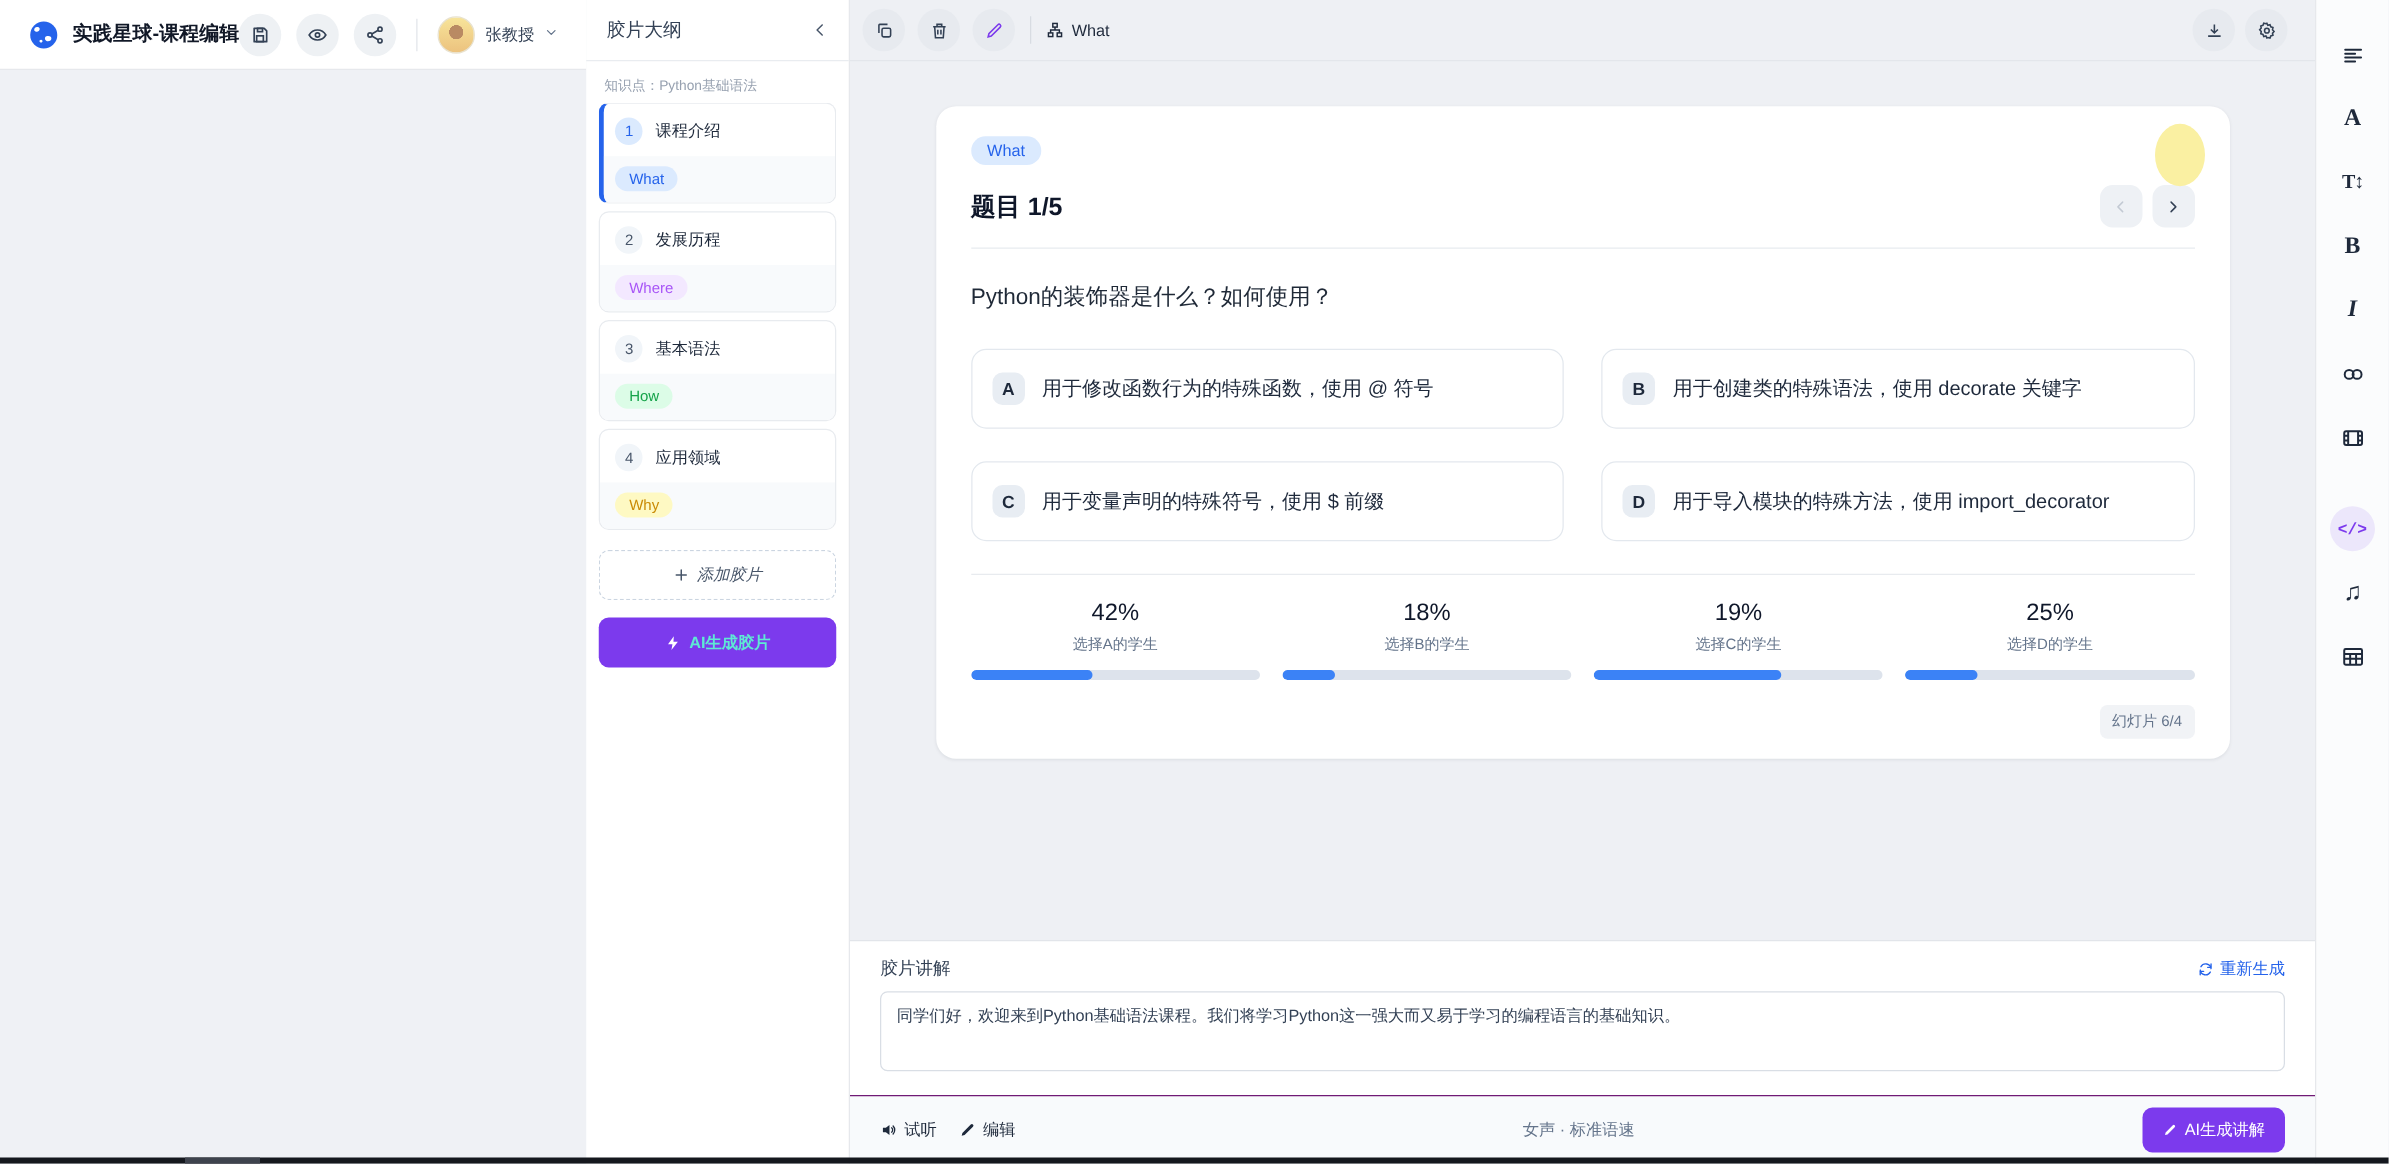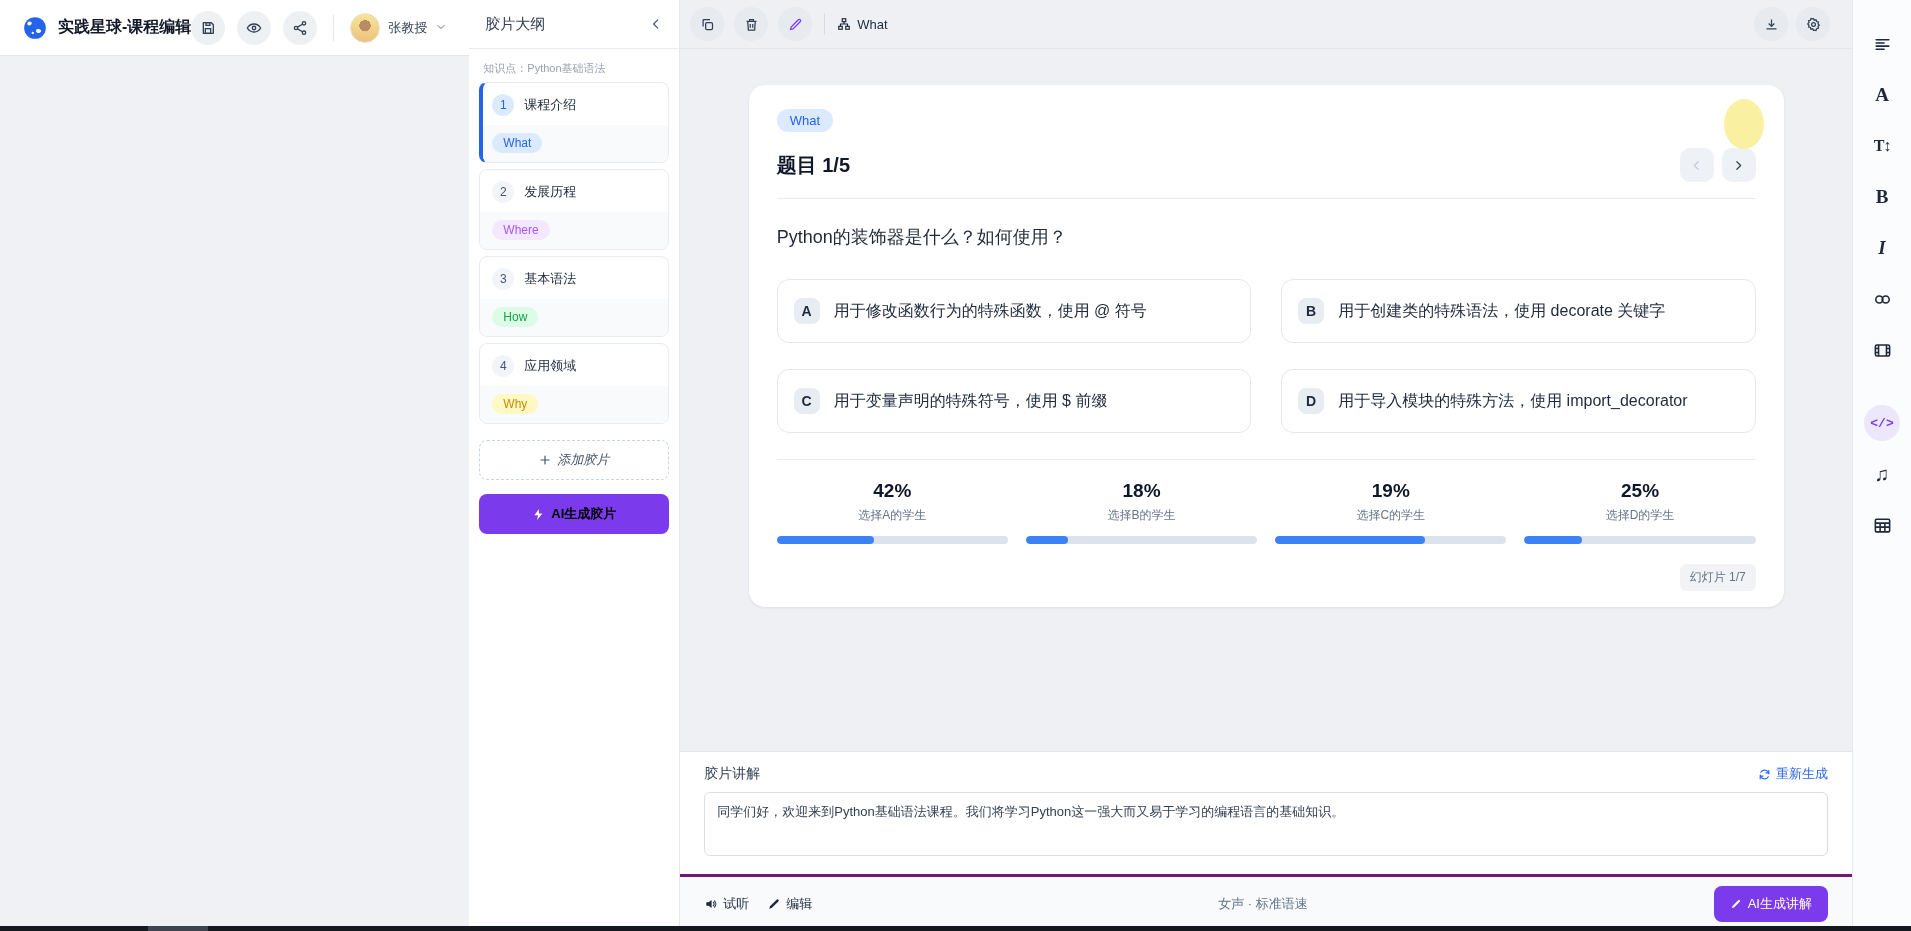--- a/index.html
+++ b/index.html
@@ -79,7 +79,7 @@
   .stats-hr { border:none; border-top:1px solid #e8ebef; margin:26px 0 20px; }
   .stats { display:grid; grid-template-columns:repeat(4,1fr); gap:0 18px; }
   .stat { text-align:center; }
-  .stat-pct { font-size:19px; font-weight:bold; color:#0f172a; }
+  .stat-pct { font-size:19px; font-weight:normal; color:#0f172a; }
   .stat-label { font-size:12px; color:#64748b; margin:5px 0 12px; }
   .bar-track { height:8px; border-radius:4px; background:#dde3ec; overflow:hidden; }
   .bar-fill { height:100%; border-radius:4px; background:#3b82f6; }

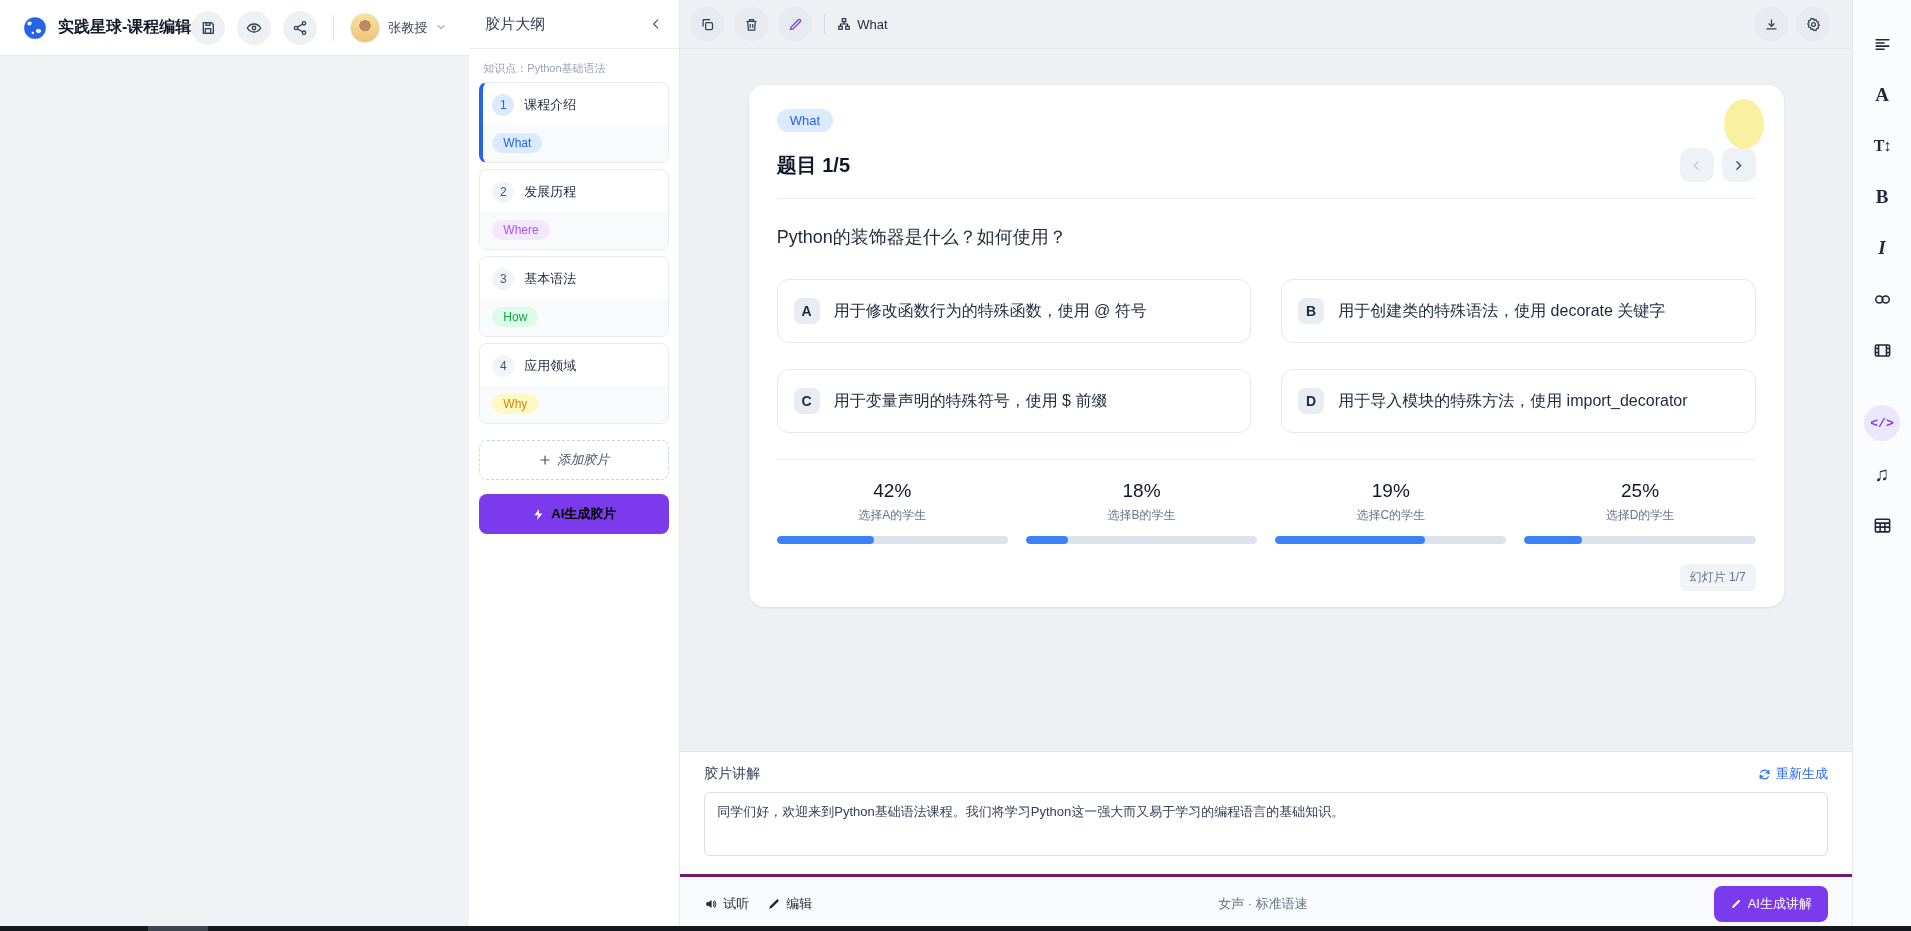--- a/index.html
+++ b/index.html
@@ -44,7 +44,7 @@
   .tag { display:inline-block; font-size:12px; padding:3px 11px; border-radius:999px; }
   .add-slide { margin:10px 10px 0; border:1px dashed #cbd5e1; background:#fff; border-radius:8px; padding:10px; width:calc(100% - 20px); text-align:center; font-size:13px; color:#475569; cursor:pointer; display:flex; align-items:center; justify-content:center; gap:6px;font-style:italic; }
   .add-slide svg { width:12px; height:12px; stroke:#475569; stroke-width:2; }
-  .ai-slide-btn { margin:14px 10px 0; background:#7c3aed; border:none; border-radius:8px; padding:11px; width:calc(100% - 20px); color:#000000; font-size:13px; font-weight:bold; cursor:pointer; display:flex; align-items:center; justify-content:center; gap:6px; }
+  .ai-slide-btn { margin:14px 10px 0; background:#7c3aed; border:none; border-radius:8px; padding:11px; width:calc(100% - 20px); color:#5eead4; font-size:13px; font-weight:bold; cursor:pointer; display:flex; align-items:center; justify-content:center; gap:6px; }
   .ai-slide-btn svg { width:13px; height:13px; fill:#fff; }
 
   

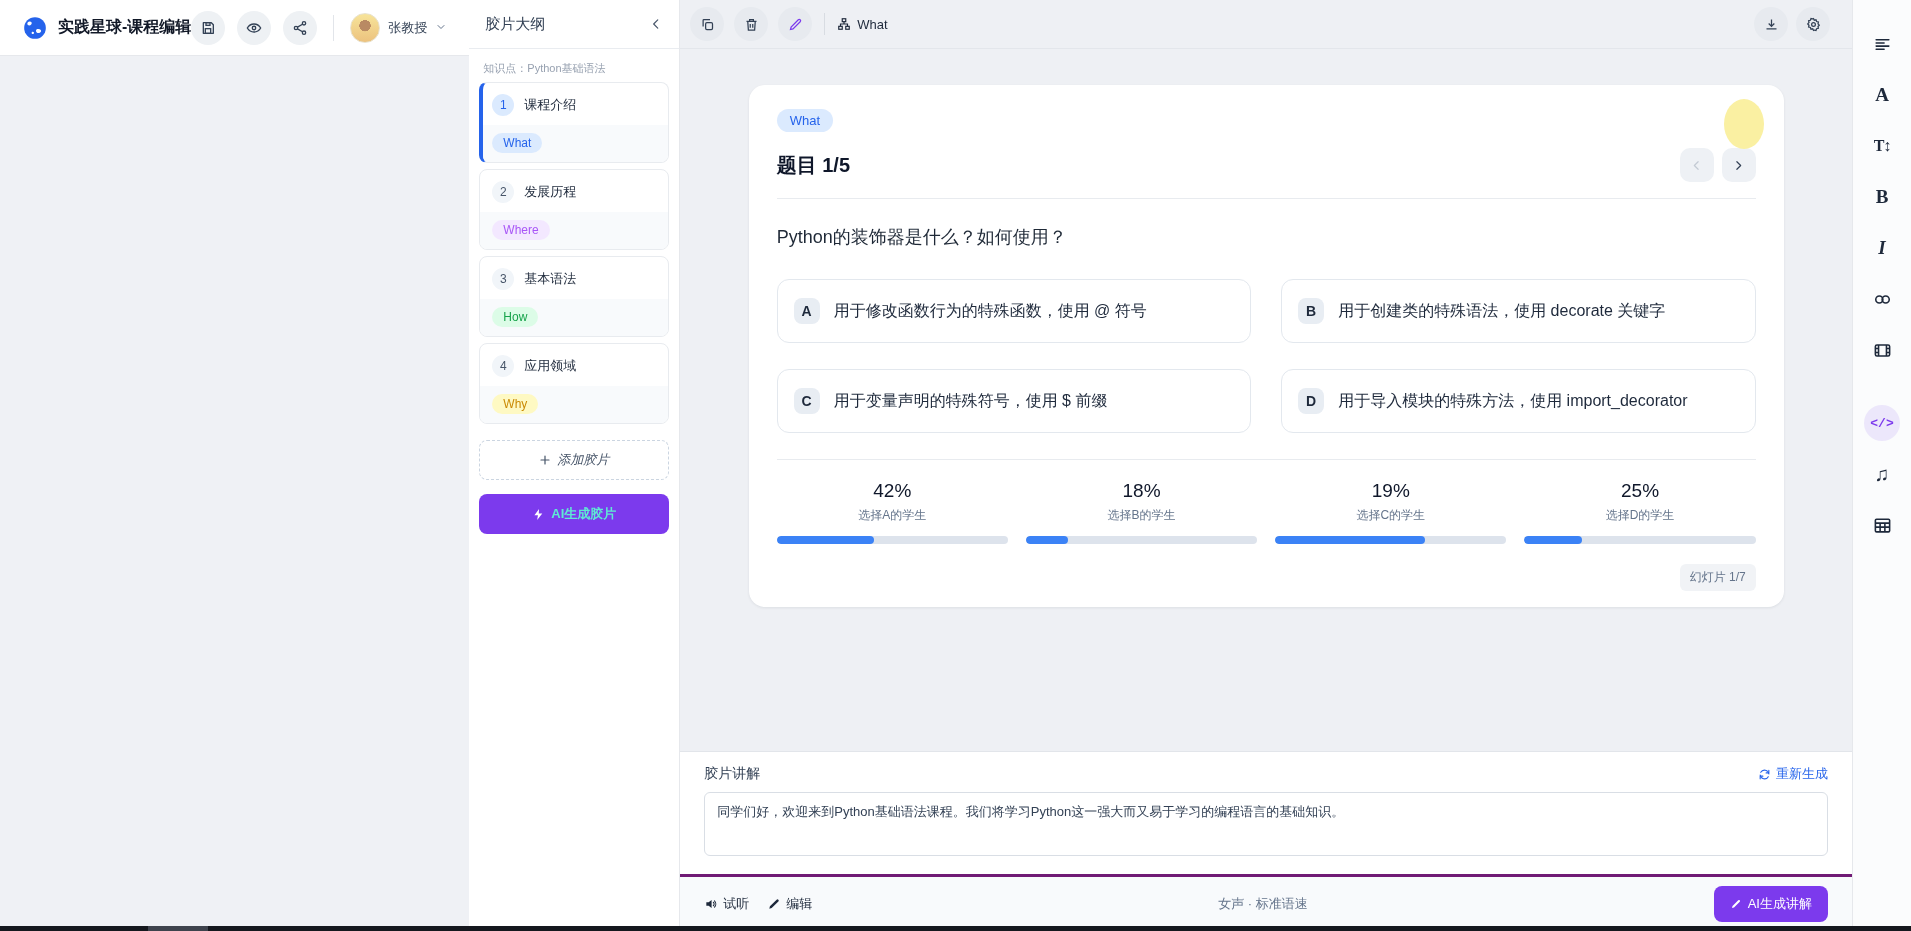--- a/index.html
+++ b/index.html
@@ -358,7 +358,7 @@
           </div>
 
           <div class="page-ind-row">
-            <span class="page-ind">幻灯片 1/7</span>
+            <span class="page-ind">幻灯片 6/4</span>
           </div>
         </div>
       </div>

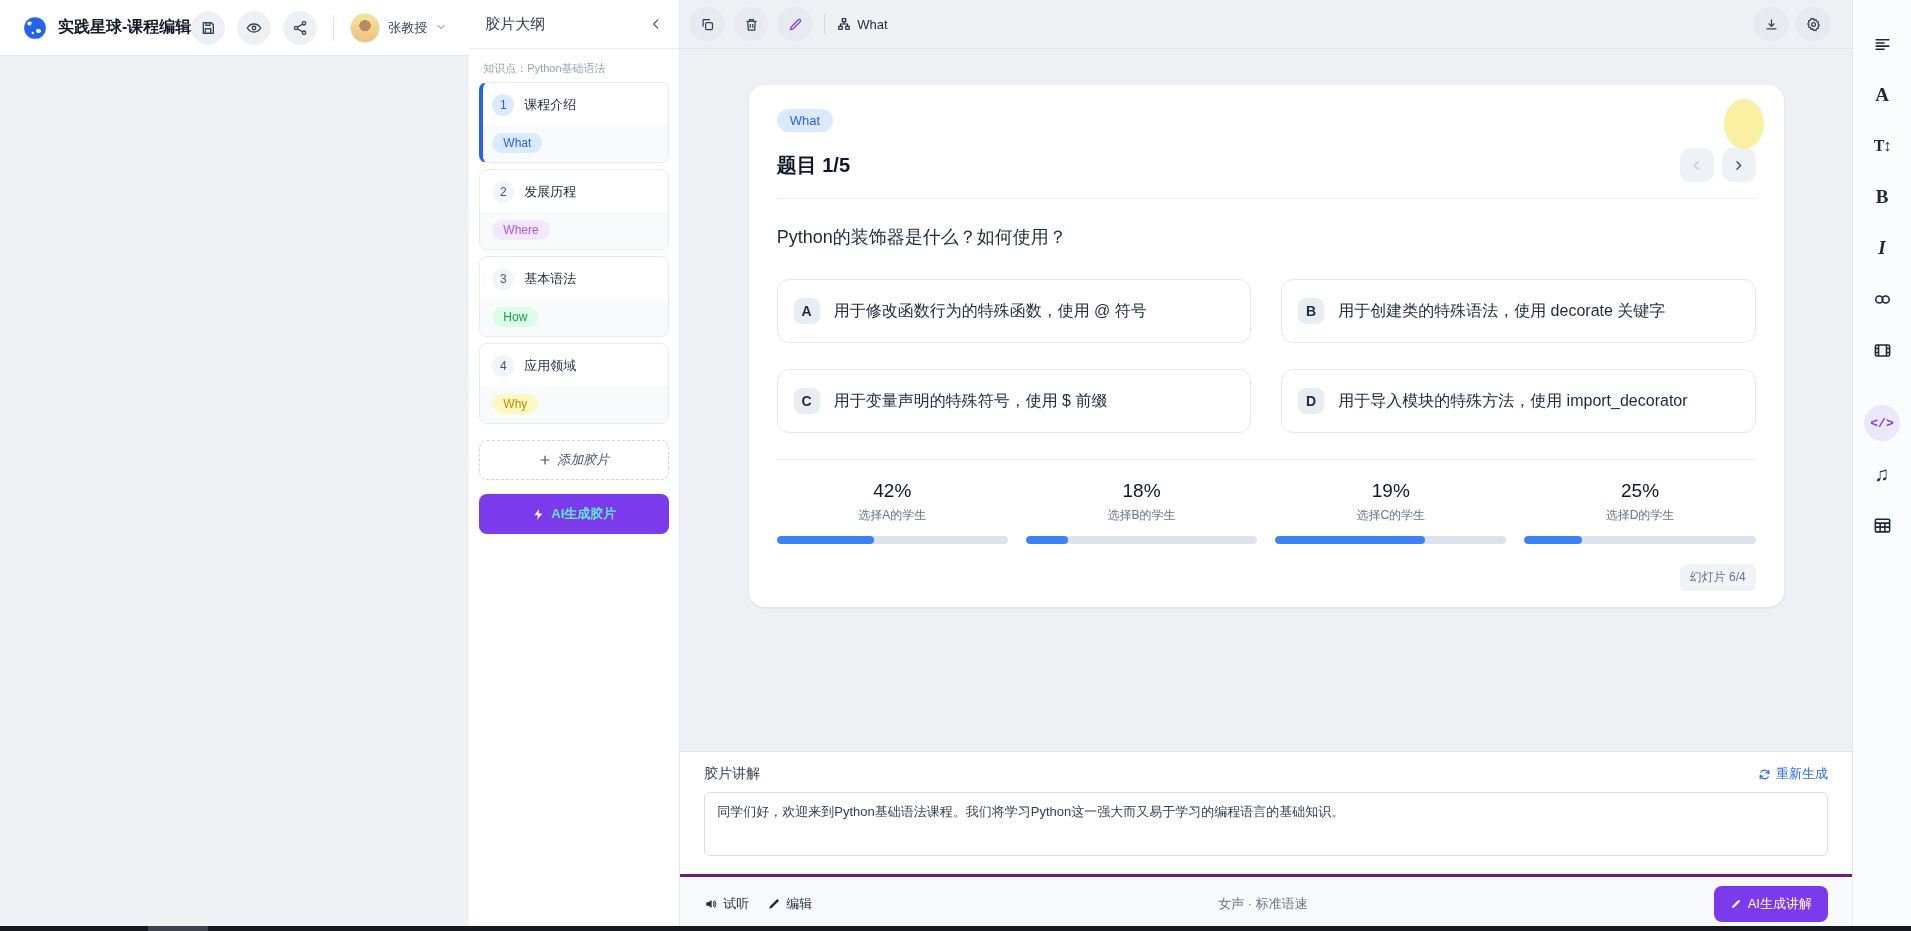--- a/index.html
+++ b/index.html
@@ -94,7 +94,7 @@
   .regen svg { width:13px; height:13px; stroke:#2563eb; fill:none; stroke-width:2; }
   .narr-body { padding:0 24px 14px; }
   .narr-input { width:100%; height:64px; border:1px solid #d9dee5; border-radius:6px; padding:10px 12px; font-size:13px; color:#334155; font-family:inherit; resize:none; outline:none; }
-  .narr-foot { border-top:3px solid #701a75; background:#f8fafc; padding:9px 24px; display:flex; align-items:center; }
+  .narr-foot { border-top:1px solid #701a75; background:#f8fafc; padding:9px 24px; display:flex; align-items:center; }
   .nf-left { display:flex; align-items:center; gap:18px; }
   .nf-btn { display:flex; align-items:center; gap:5px; background:none; border:none; font-size:13px; color:#1e293b; cursor:pointer; }
   .nf-btn svg { width:14px; height:14px; fill:#1e293b; }

